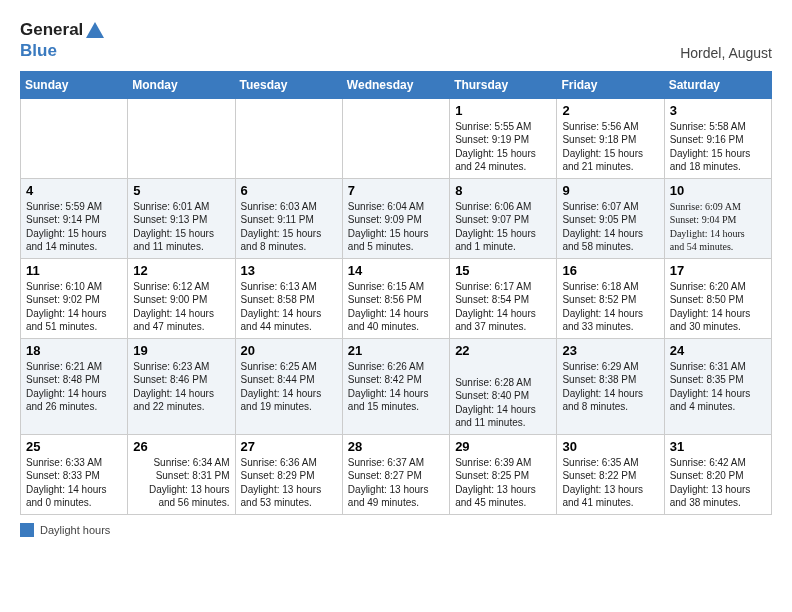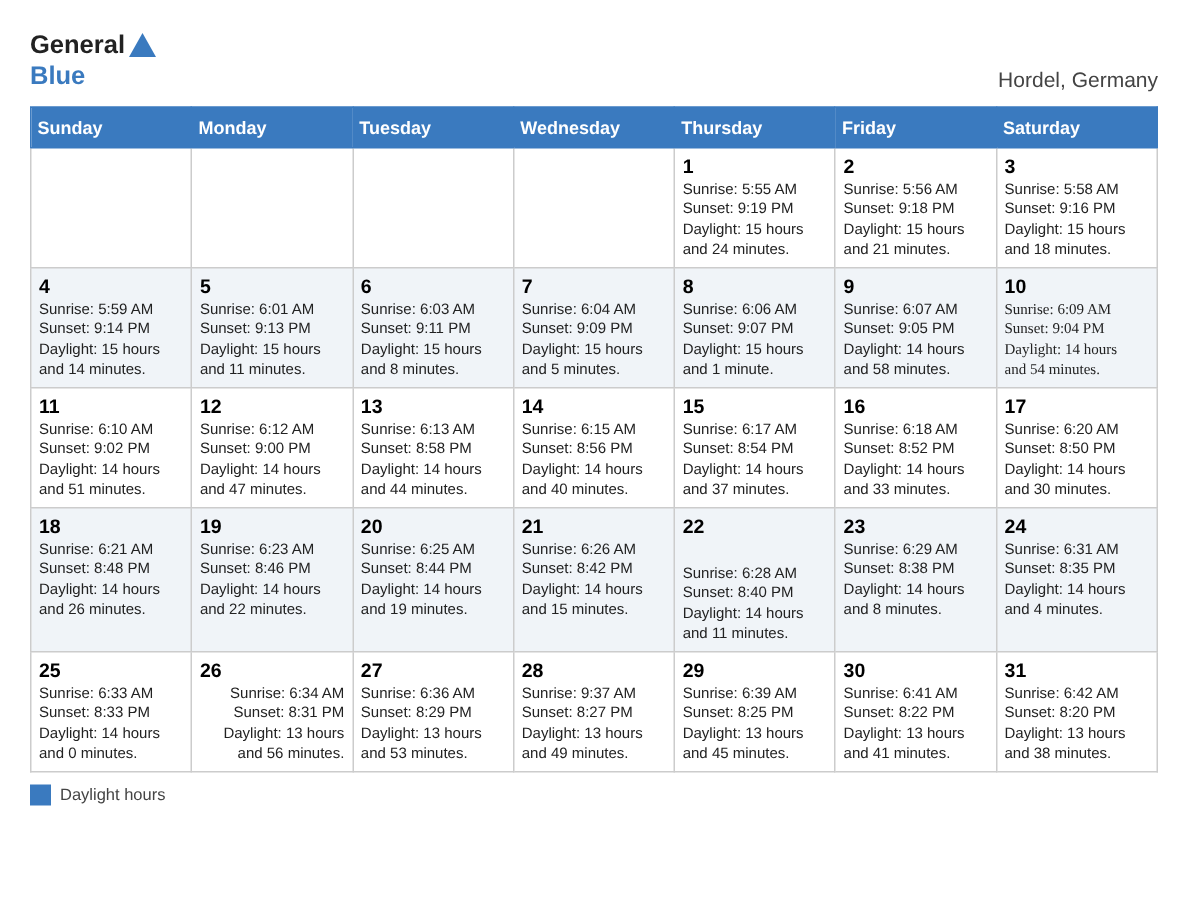--- a/index.html
+++ b/index.html
@@ -107,7 +107,7 @@
     </div>
   </div>
   <div class="title-block">
-    <div class="location">Hordel, Germany</div>
+    <div class="location">Hordel, August</div>
   </div>
 </div>
 

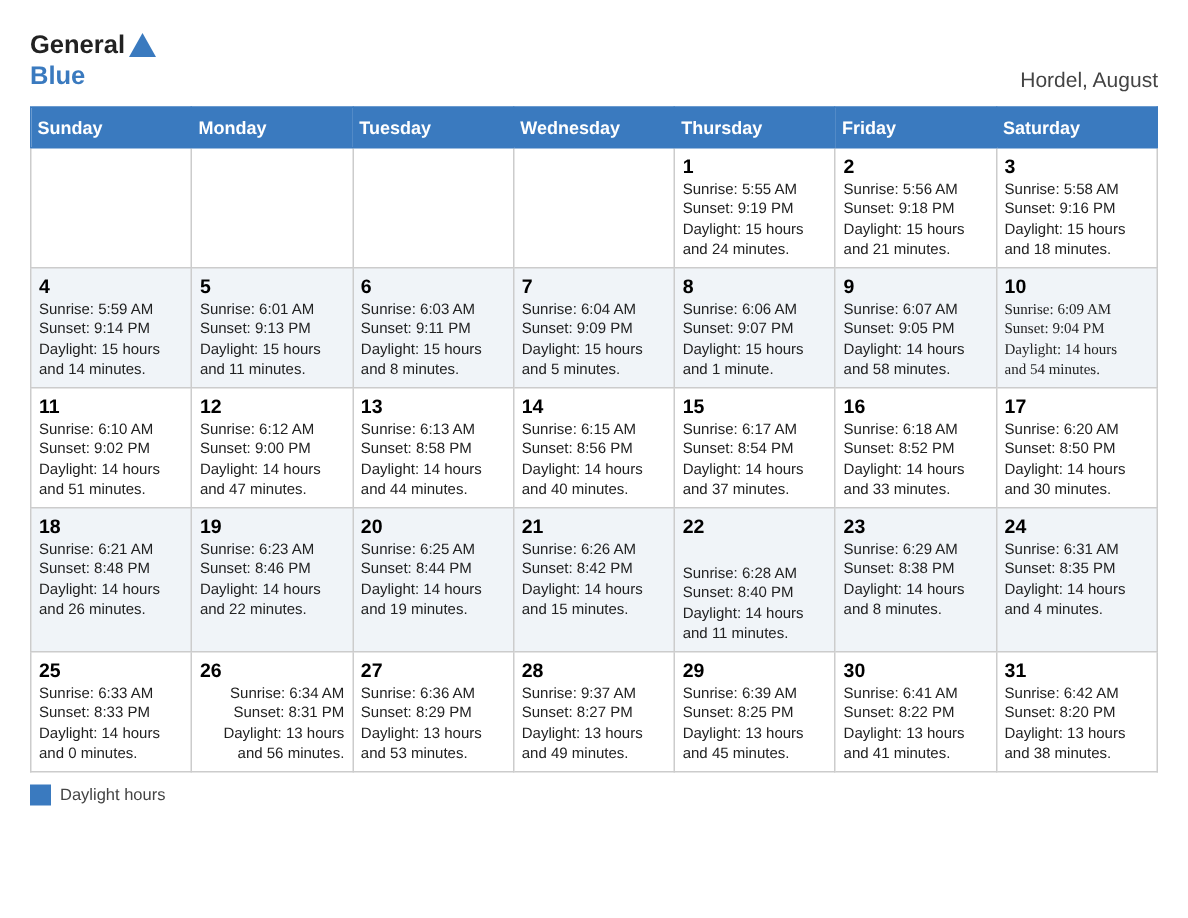--- a/index.html
+++ b/index.html
@@ -328,7 +328,7 @@
         </td>
         <td>
           <span class="day-number">28</span>
-          <div class="cell-content" style="white-space: pre-line;">Sunrise: 9:37 AM
+          <div class="cell-content" style="white-space: pre-line;">Sunrise: 6:37 AM
 Sunset: 8:27 PM
 Daylight: 13 hours
 and 49 minutes.</div>

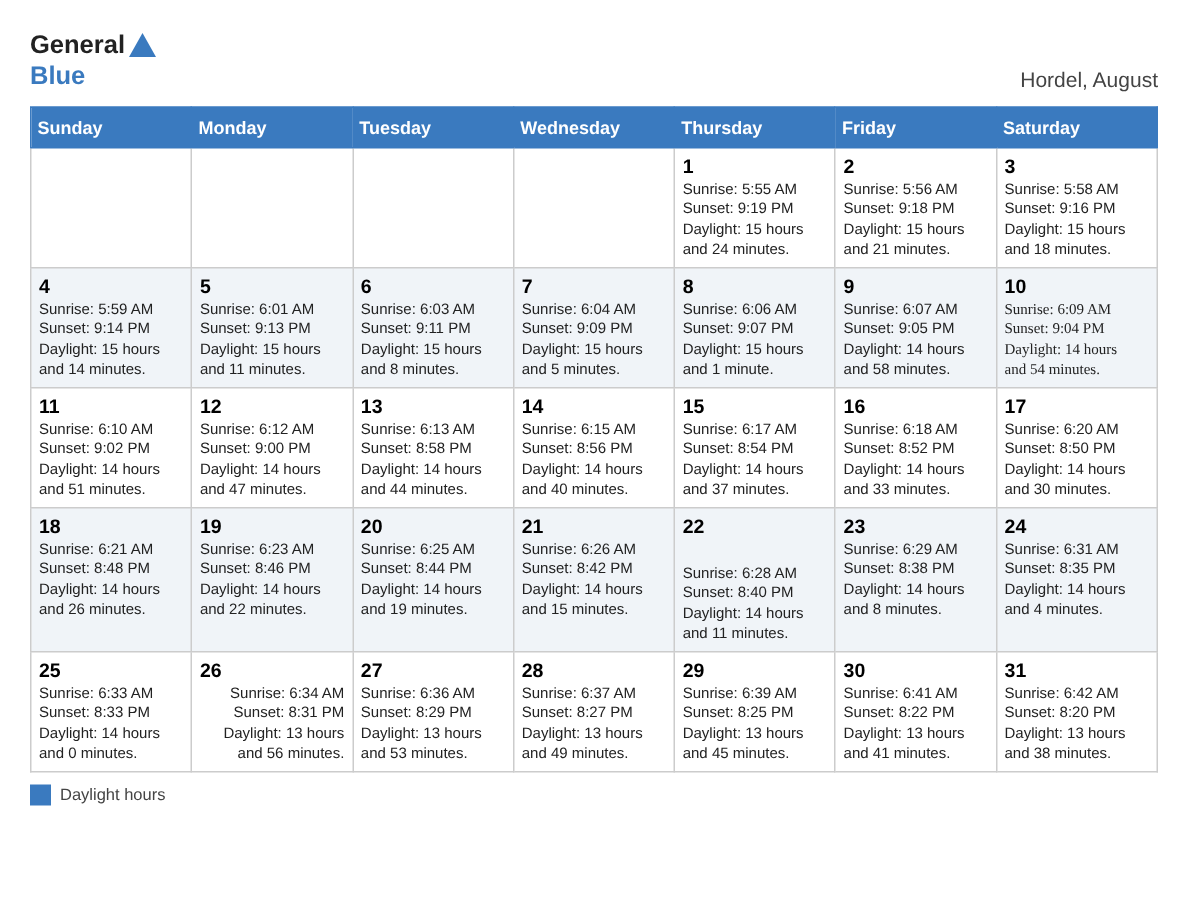--- a/index.html
+++ b/index.html
@@ -342,7 +342,7 @@
         </td>
         <td>
           <span class="day-number">30</span>
-          <div class="cell-content" style="white-space: pre-line;">Sunrise: 6:41 AM
+          <div class="cell-content" style="white-space: pre-line;">Sunrise: 6:35 AM
 Sunset: 8:22 PM
 Daylight: 13 hours
 and 41 minutes.</div>

